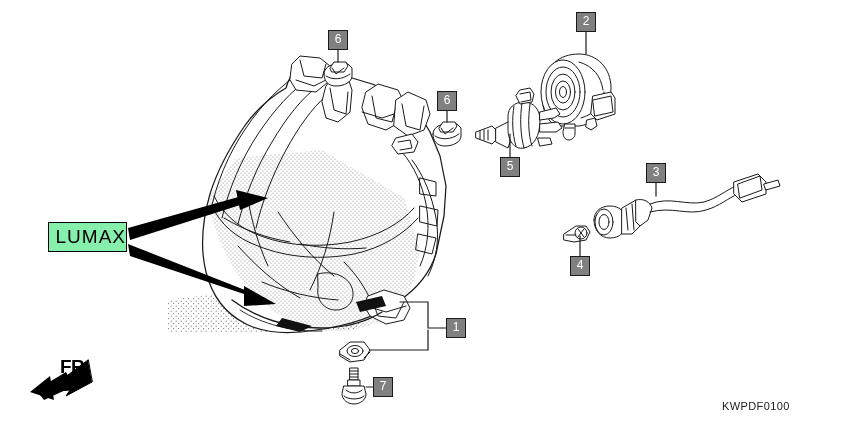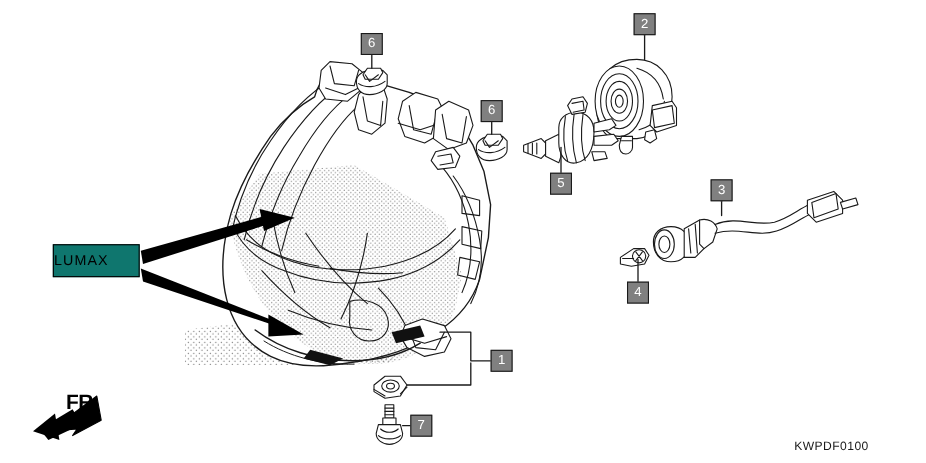--- a/index.html
+++ b/index.html
@@ -10,8 +10,8 @@
   .callout{position:absolute;width:20px;height:20px;background:#808080;border:1.5px solid #1a1a1a;
            box-sizing:border-box;color:#ffffff;font-size:12px;line-height:17px;text-align:center;
            font-family:"Liberation Sans",sans-serif;}
-  .lumax-box{position:absolute;background:#0f766e;border:1.6px solid #000000;box-sizing:border-box;
-             color:#000;font-size:13px;letter-spacing:1px;text-align:left;}
+  .lumax-box{position:absolute;background:#86efac;border:1.6px solid #000000;box-sizing:border-box;
+             color:#000;font-size:19px;letter-spacing:1px;text-align:right;}
   .fr-label{position:absolute;color:#000;font-size:19px;font-weight:bold;
             font-family:"Liberation Sans",sans-serif;letter-spacing:-0.5px;}
   .doccode{position:absolute;color:#1a1a1a;font-size:11px;letter-spacing:0.4px;

